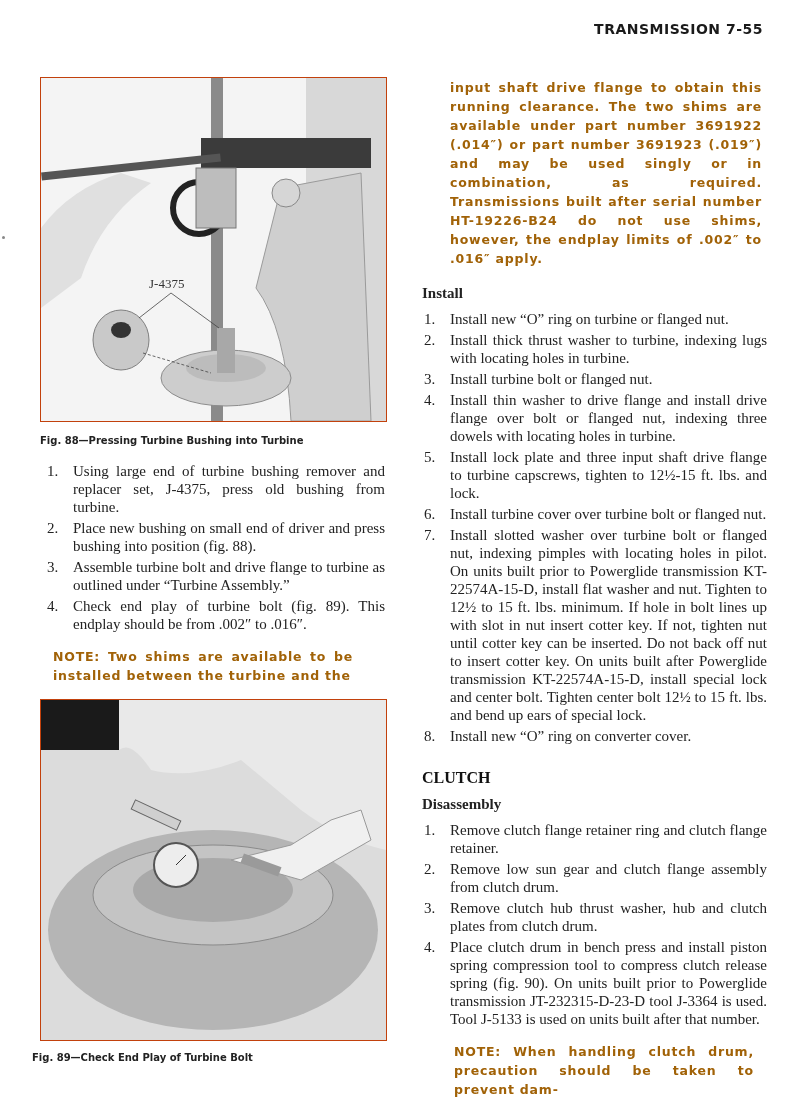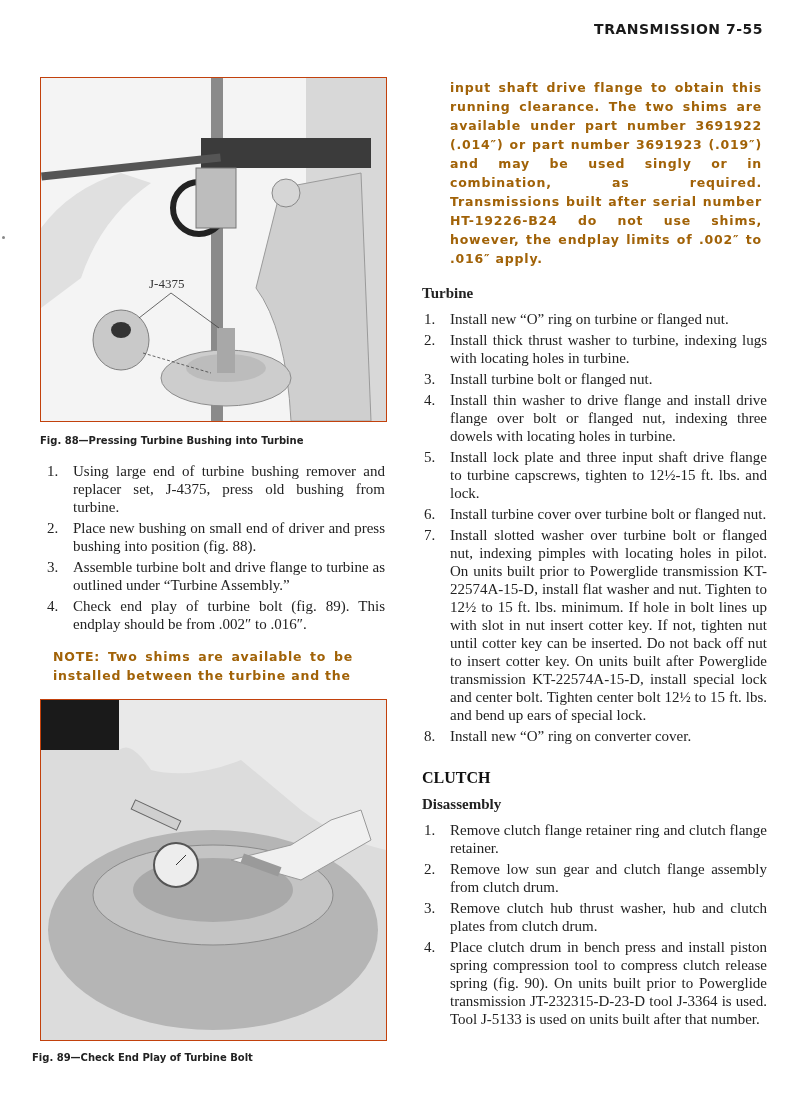--- a/index.html
+++ b/index.html
@@ -108,7 +108,7 @@
 <div class="col col-right">
   <div class="note note-top">input shaft drive flange to obtain this running clearance. The two shims are available under part number 3691922 (.014″) or part number 3691923 (.019″) and may be used singly or in combination, as required. Transmissions built after serial number HT-19226-B24 do not use shims, however, the endplay limits of .002″ to .016″ apply.</div>
 
-  <h3 class="sub">Turbine</h3>
+  <h3 class="sub">Install</h3>
   <ol class="steps">
     <li><span class="num">1.</span><span>Install new “O” ring on turbine or flanged nut.</span></li>
     <li><span class="num">2.</span><span>Install thick thrust washer to turbine, indexing lugs with locating holes in turbine.</span></li>

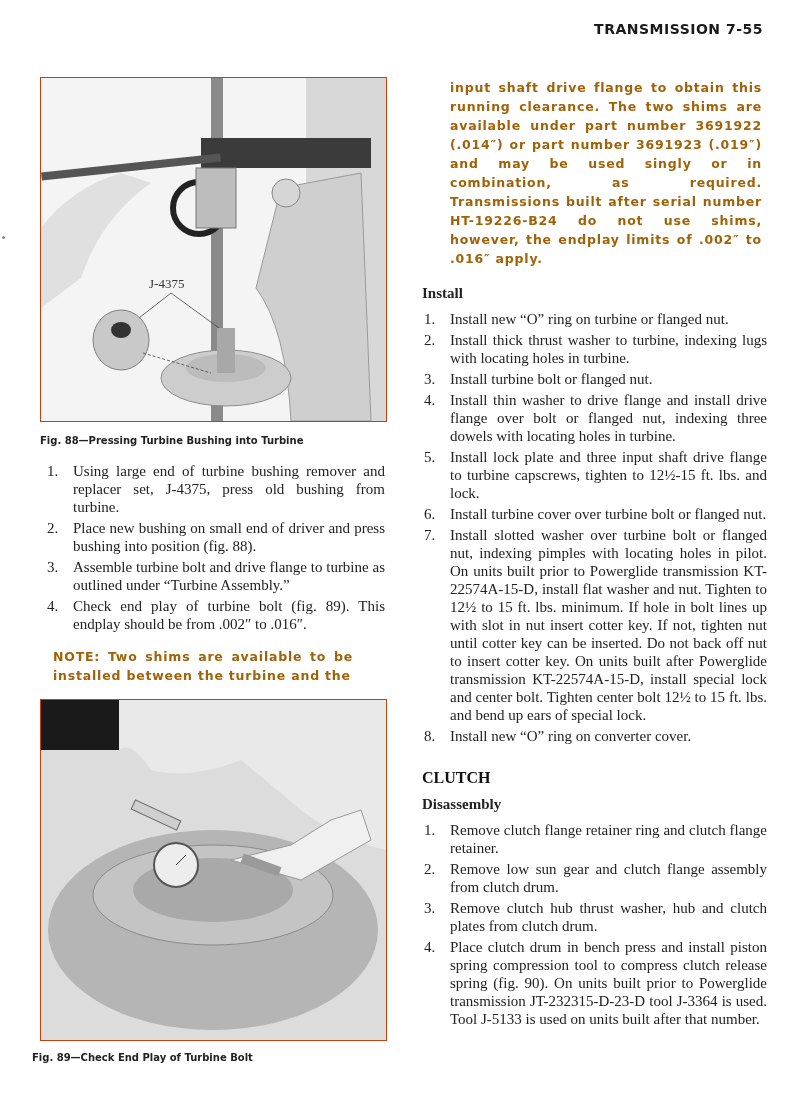--- a/index.html
+++ b/index.html
@@ -128,6 +128,7 @@
     <li><span class="num">3.</span><span>Remove clutch hub thrust washer, hub and clutch plates from clutch drum.</span></li>
     <li><span class="num">4.</span><span>Place clutch drum in bench press and install piston spring compression tool to compress clutch release spring (fig. 90). On units built prior to Powerglide transmission JT-232315-D-23-D tool J-3364 is used. Tool J-5133 is used on units built after that number.</span></li>
   </ol>
+  <div class="note note-bottom">NOTE: When handling clutch drum, precaution should be taken to prevent dam-</div>
 </div>
 
 </body></html>

